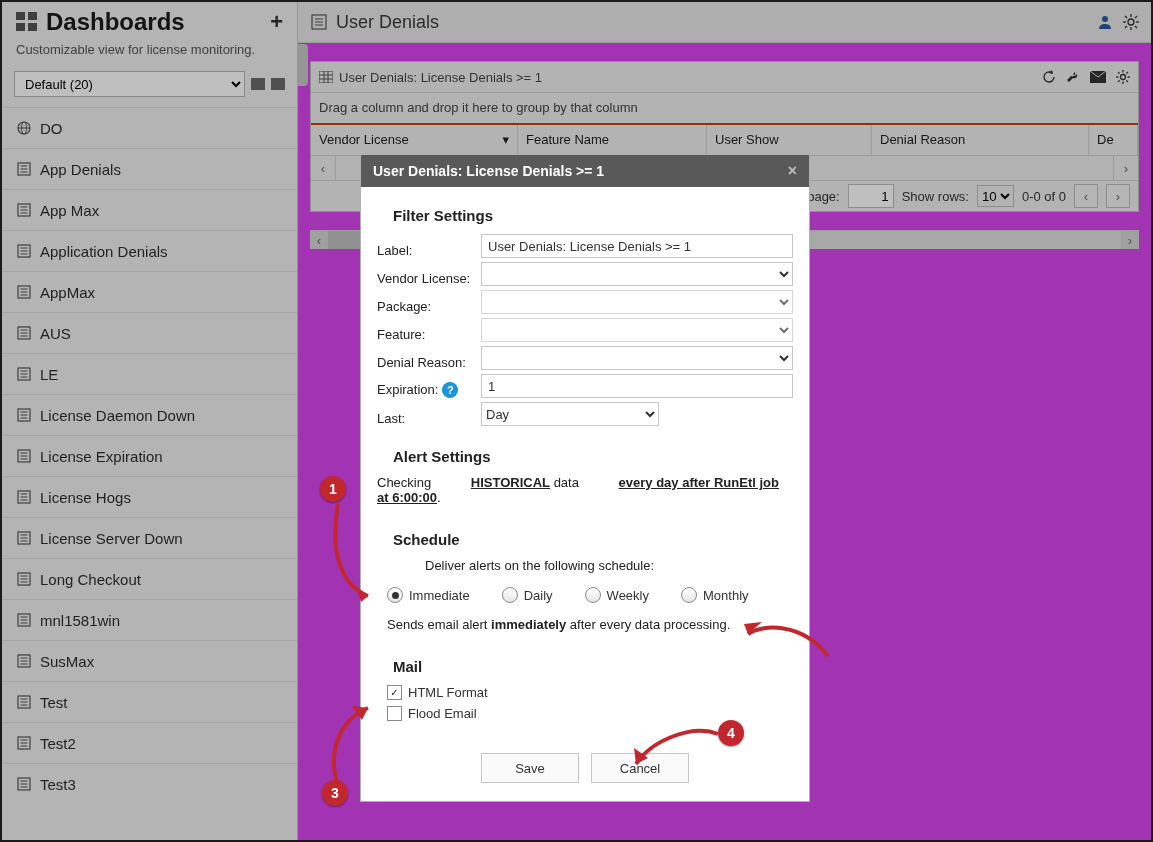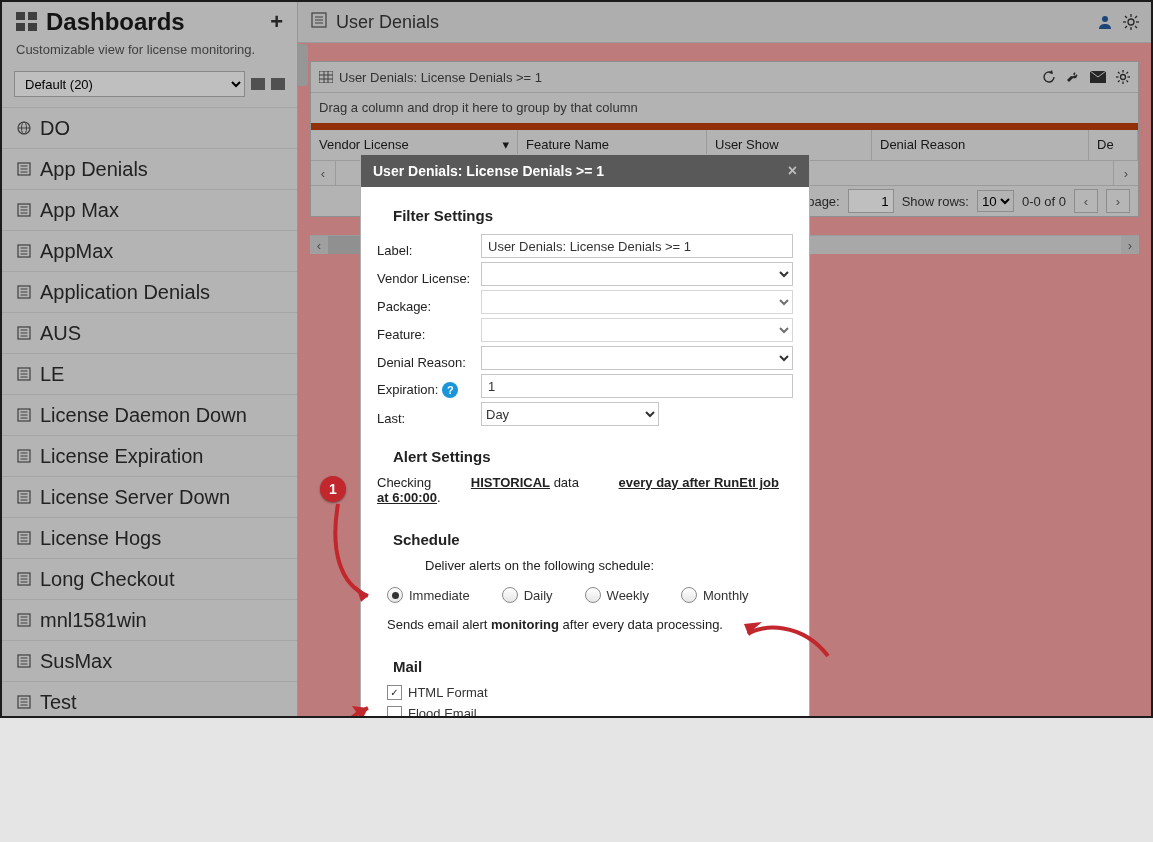--- a/index.html
+++ b/index.html
@@ -3,7 +3,7 @@
 <meta charset="utf-8">
 <style>
   html,body{margin:0;padding:0;font-family:"Segoe UI",Arial,sans-serif;font-size:13px;color:#333;background:#e5e5e5;}
-  .frame{width:1153px;height:718px;position:relative;border:2px solid #1b1b1b;box-sizing:border-box;background:#fca5a5;overflow:hidden;}
+  .frame{width:1153px;height:842px;position:relative;border:2px solid #1b1b1b;box-sizing:border-box;background:#d946ef;overflow:hidden;}
   .overlay{position:absolute;inset:0;background:rgba(0,0,0,0.25);pointer-events:none;z-index:5;}
   
   .sidebar{position:absolute;left:0;top:0;width:296px;height:100%;background:#f0f0f0;border-right:1px solid #c9c9c9;box-sizing:border-box;}

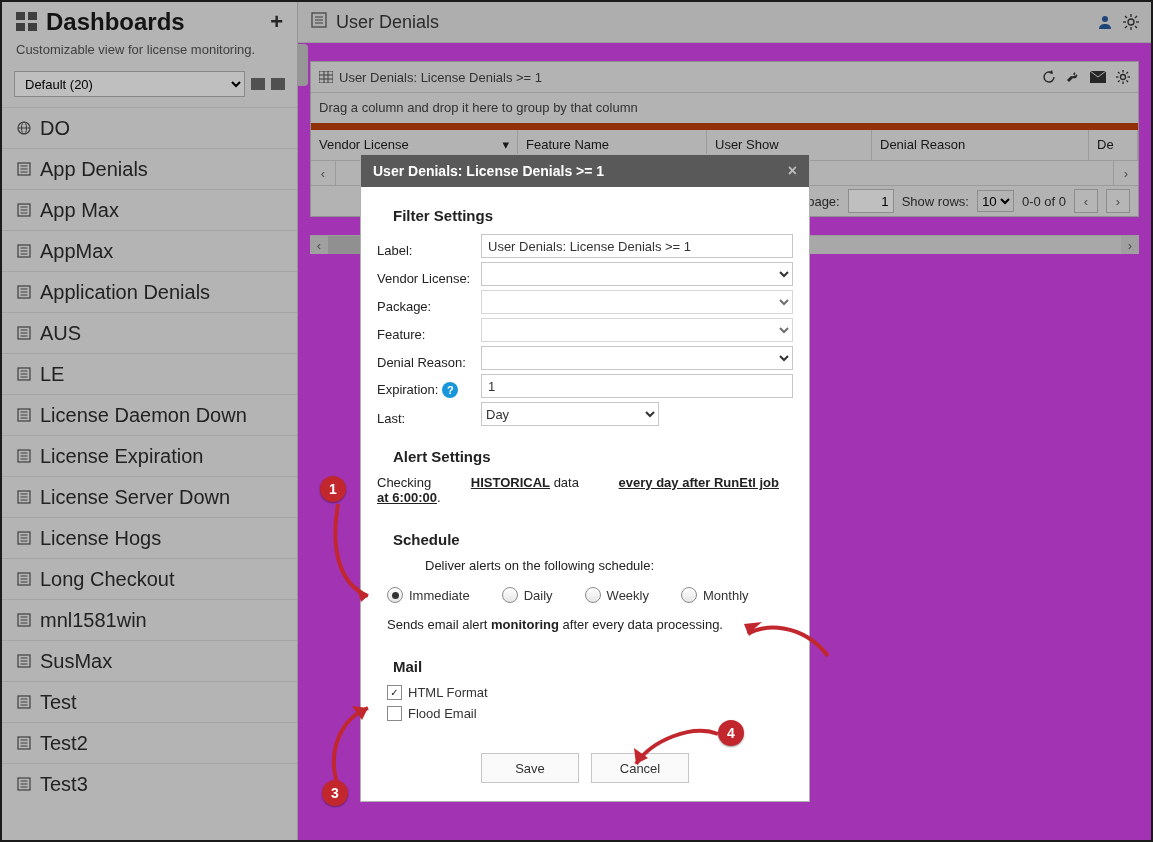--- a/index.html
+++ b/index.html
@@ -22,7 +22,7 @@
   .main{position:absolute;left:296px;top:0;right:0;height:100%;}
   .collapse-handle{position:absolute;left:0;top:42px;width:10px;height:42px;background:#c8c8c8;border-radius:0 4px 4px 0;}
   .topbar{height:40px;display:flex;align-items:center;padding:0 12px;border-bottom:1px solid #cfcfcf;background:#e9e9e9;}
-  .topbar .title{display:flex;align-items:flex-start;gap:8px;font-size:18px;color:#3a3a3a;flex:1;}
+  .topbar .title{display:flex;align-items:center;gap:8px;font-size:18px;color:#3a3a3a;flex:1;}
   .topbar-icn{color:#444;margin-left:10px;cursor:pointer;}
   .panel{margin:18px 12px;border:1px solid #bfbfbf;background:#efefef;}
   .panel-head{display:flex;align-items:center;height:30px;padding:0 8px;border-bottom:1px solid #cfcfcf;}

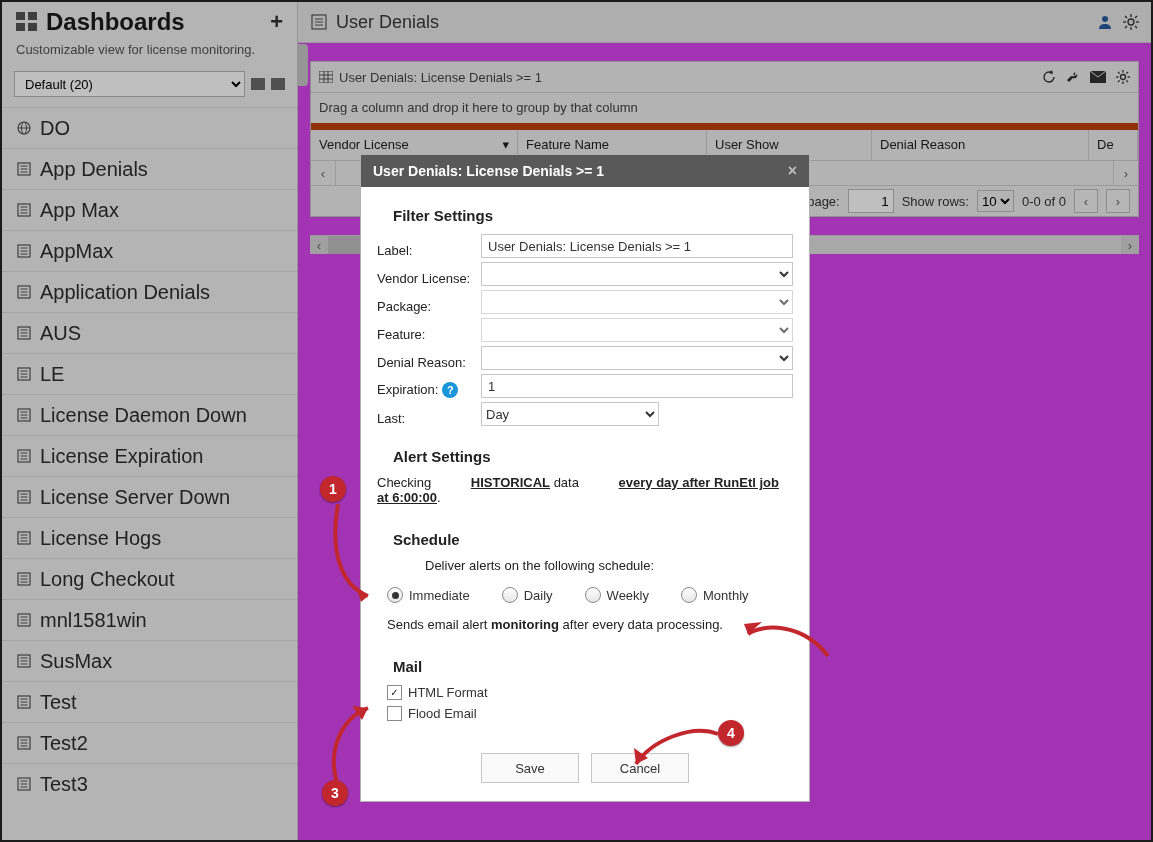--- a/index.html
+++ b/index.html
@@ -28,7 +28,7 @@
   .panel-head{display:flex;align-items:center;height:30px;padding:0 8px;border-bottom:1px solid #cfcfcf;}
   .panel-head .pt{flex:1;display:flex;align-items:center;gap:6px;font-size:13px;color:#444;}
   .panel-head .picn{margin-left:10px;color:#3a3a3a;cursor:pointer;}
-  .drag-hint{height:30px;line-height:30px;padding:0 8px;color:#444;border-bottom:7px solid #c2410c;}
+  .drag-hint{height:30px;line-height:30px;padding:0 8px;color:#444;border-bottom:2px solid #c2410c;}
   .cols{display:flex;border-bottom:1px solid #cfcfcf;}
   .cols .col{height:30px;line-height:30px;padding:0 8px;color:#222;border-right:1px solid #cfcfcf;}
   .col.vendor{width:190px;display:flex;align-items:center;}

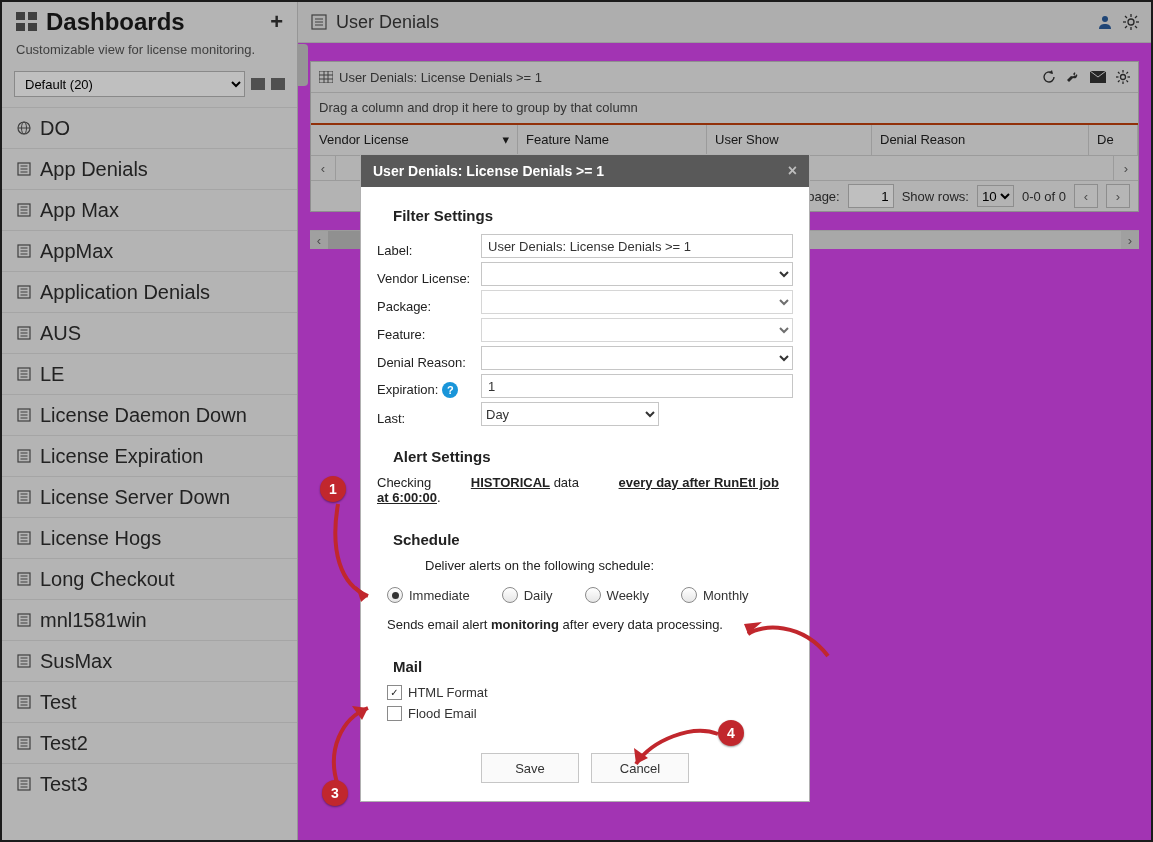--- a/index.html
+++ b/index.html
@@ -15,7 +15,7 @@
   select.dash-sel{flex:1;height:26px;border:1px solid #b7b7b7;background:#fff;font-size:13px;padding-left:6px;}
   .mini-icn{width:14px;height:12px;display:inline-block;background:#6b6b6b;}
   .sb-list{}
-  .sb-item{display:flex;align-items:center;gap:8px;height:40px;padding:0 14px;border-top:1px solid #dcdcdc;color:#2e2e2e;font-size:20px;}
+  .sb-item{display:flex;align-items:center;gap:8px;height:40px;padding:0 14px;border-top:1px solid #dcdcdc;color:#2e2e2e;font-size:15px;}
   .sb-item:first-child{border-top:1px solid #dcdcdc;}
   .sb-item svg{flex-shrink:0;}
   

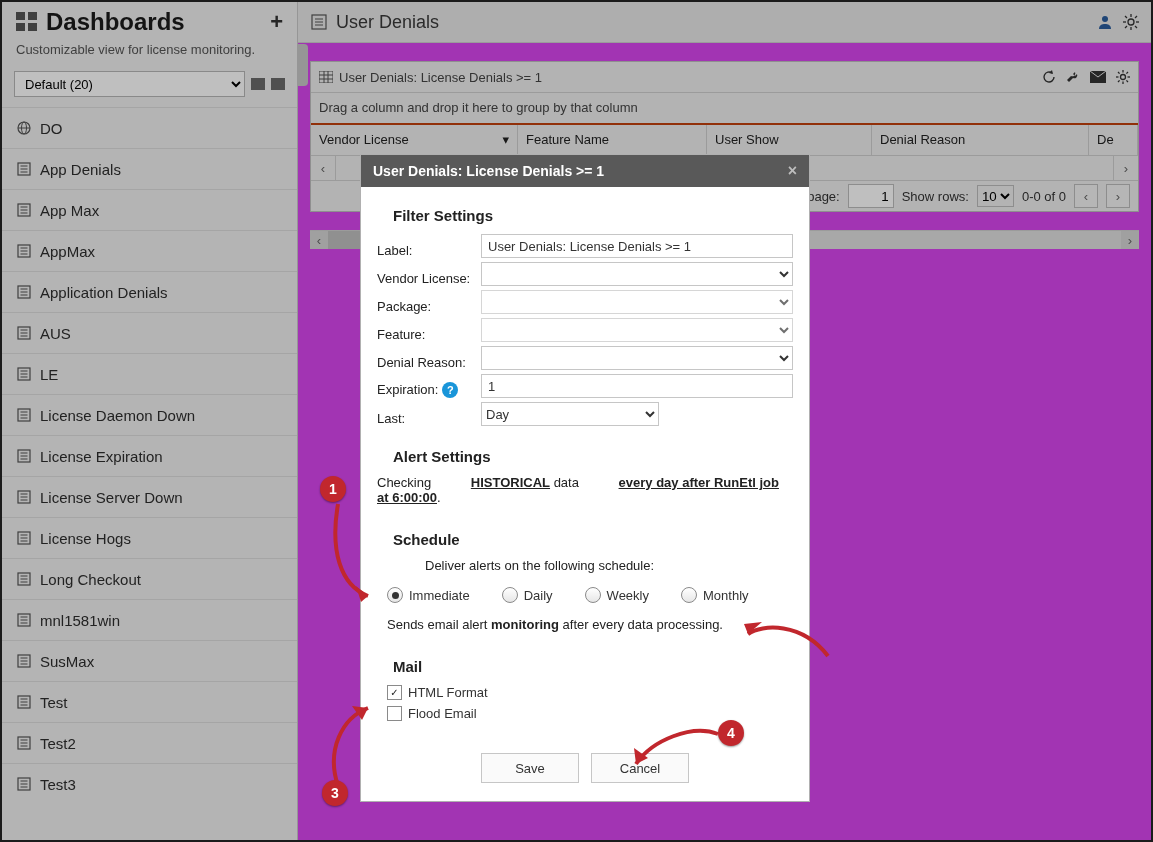--- a/index.html
+++ b/index.html
@@ -140,16 +140,16 @@
             <line x1="4.5" y1="7" x2="11.5" y2="7" stroke="#555"></line>
             <line x1="4.5" y1="10" x2="11.5" y2="10" stroke="#555"></line>
           </svg>
+          <span>Application Denials</span>
+        </div>
+        <div class="sb-item">
+          <svg width="16" height="14">
+            <rect x="2" y="1" width="12" height="12" fill="none" stroke="#555" stroke-width="1.2"></rect>
+            <line x1="4.5" y1="4" x2="11.5" y2="4" stroke="#555"></line>
+            <line x1="4.5" y1="7" x2="11.5" y2="7" stroke="#555"></line>
+            <line x1="4.5" y1="10" x2="11.5" y2="10" stroke="#555"></line>
+          </svg>
           <span>AppMax</span>
-        </div>
-        <div class="sb-item">
-          <svg width="16" height="14">
-            <rect x="2" y="1" width="12" height="12" fill="none" stroke="#555" stroke-width="1.2"></rect>
-            <line x1="4.5" y1="4" x2="11.5" y2="4" stroke="#555"></line>
-            <line x1="4.5" y1="7" x2="11.5" y2="7" stroke="#555"></line>
-            <line x1="4.5" y1="10" x2="11.5" y2="10" stroke="#555"></line>
-          </svg>
-          <span>Application Denials</span>
         </div>
         <div class="sb-item">
           <svg width="16" height="14">

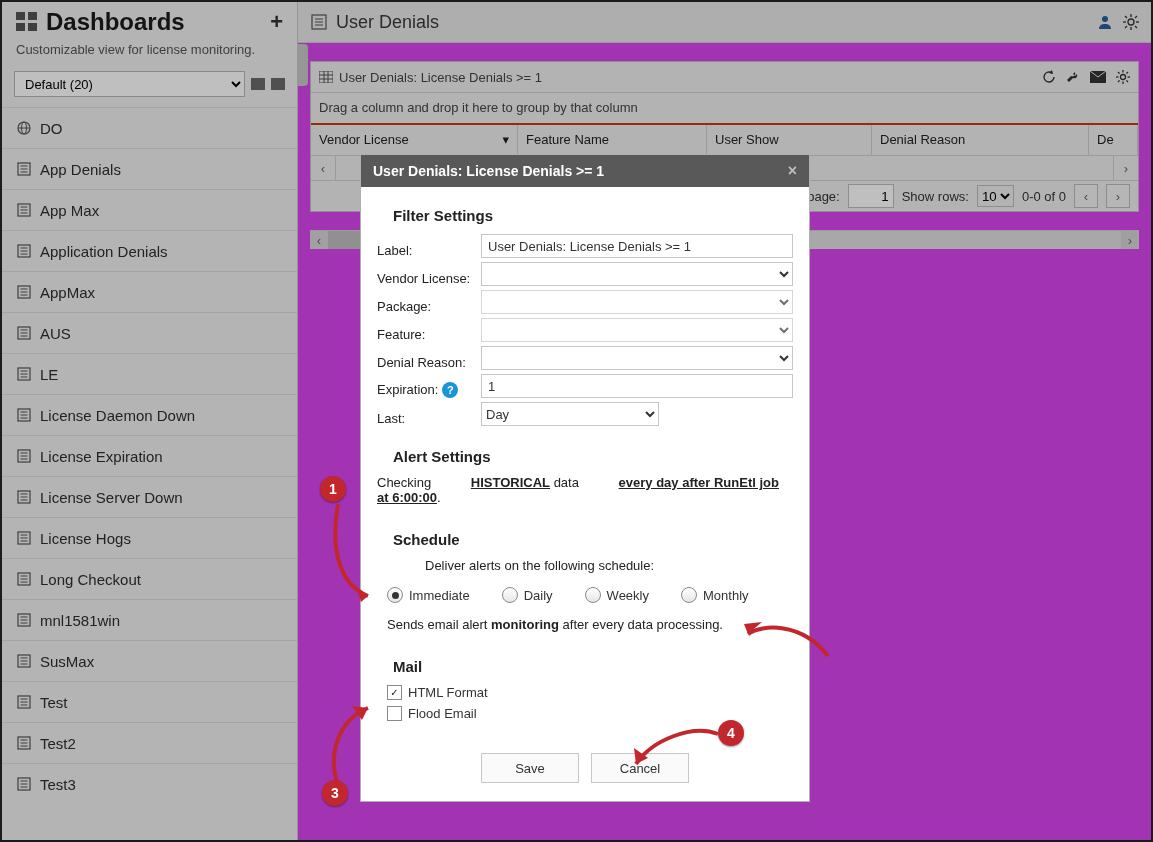--- a/index.html
+++ b/index.html
@@ -194,16 +194,16 @@
             <line x1="4.5" y1="7" x2="11.5" y2="7" stroke="#555"></line>
             <line x1="4.5" y1="10" x2="11.5" y2="10" stroke="#555"></line>
           </svg>
+          <span>License Hogs</span>
+        </div>
+        <div class="sb-item">
+          <svg width="16" height="14">
+            <rect x="2" y="1" width="12" height="12" fill="none" stroke="#555" stroke-width="1.2"></rect>
+            <line x1="4.5" y1="4" x2="11.5" y2="4" stroke="#555"></line>
+            <line x1="4.5" y1="7" x2="11.5" y2="7" stroke="#555"></line>
+            <line x1="4.5" y1="10" x2="11.5" y2="10" stroke="#555"></line>
+          </svg>
           <span>License Server Down</span>
-        </div>
-        <div class="sb-item">
-          <svg width="16" height="14">
-            <rect x="2" y="1" width="12" height="12" fill="none" stroke="#555" stroke-width="1.2"></rect>
-            <line x1="4.5" y1="4" x2="11.5" y2="4" stroke="#555"></line>
-            <line x1="4.5" y1="7" x2="11.5" y2="7" stroke="#555"></line>
-            <line x1="4.5" y1="10" x2="11.5" y2="10" stroke="#555"></line>
-          </svg>
-          <span>License Hogs</span>
         </div>
         <div class="sb-item">
           <svg width="16" height="14">

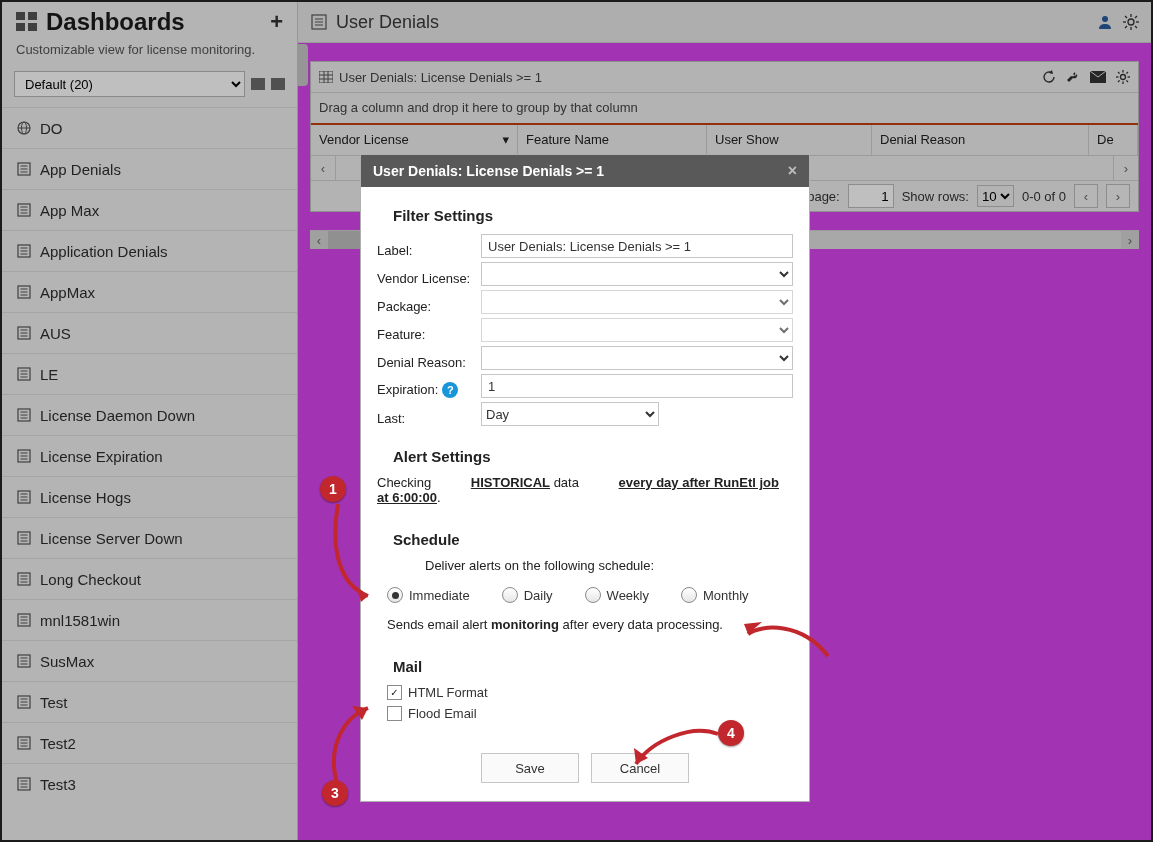--- a/index.html
+++ b/index.html
@@ -442,7 +442,7 @@
           </label>
       </div>
       <div class="sched-note">
-        <span>Sends email alert </span><b>monitoring</b><span> after every data processing.</span>
+        <span>Sends email alert </span><b>immediately</b><span> after every data processing.</span>
       </div>
 
       <div class="sect" style="margin-top:26px">Mail</div>

